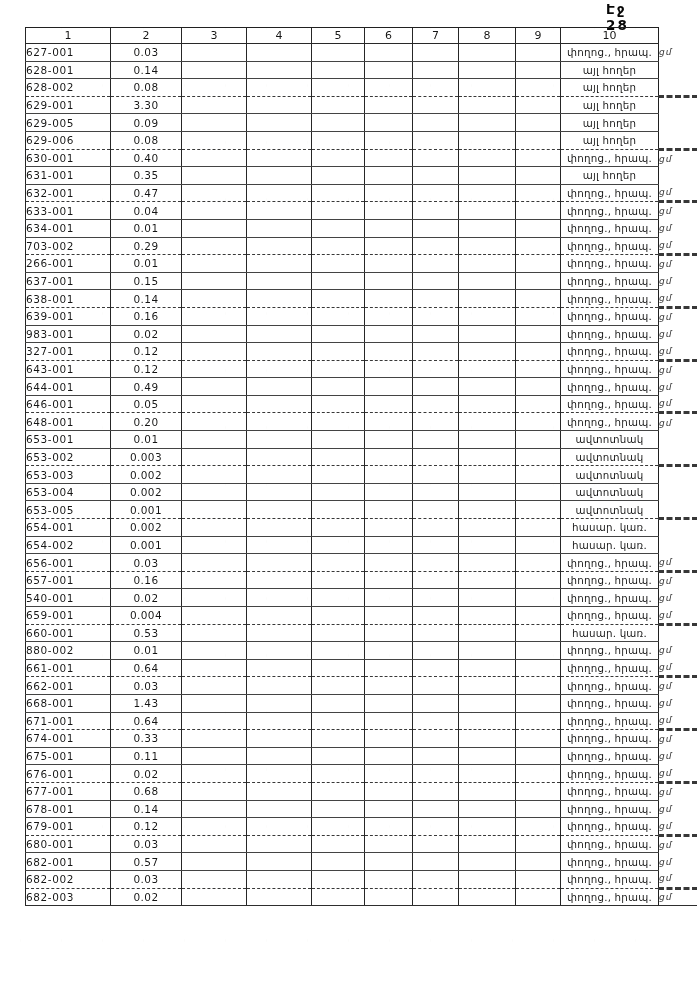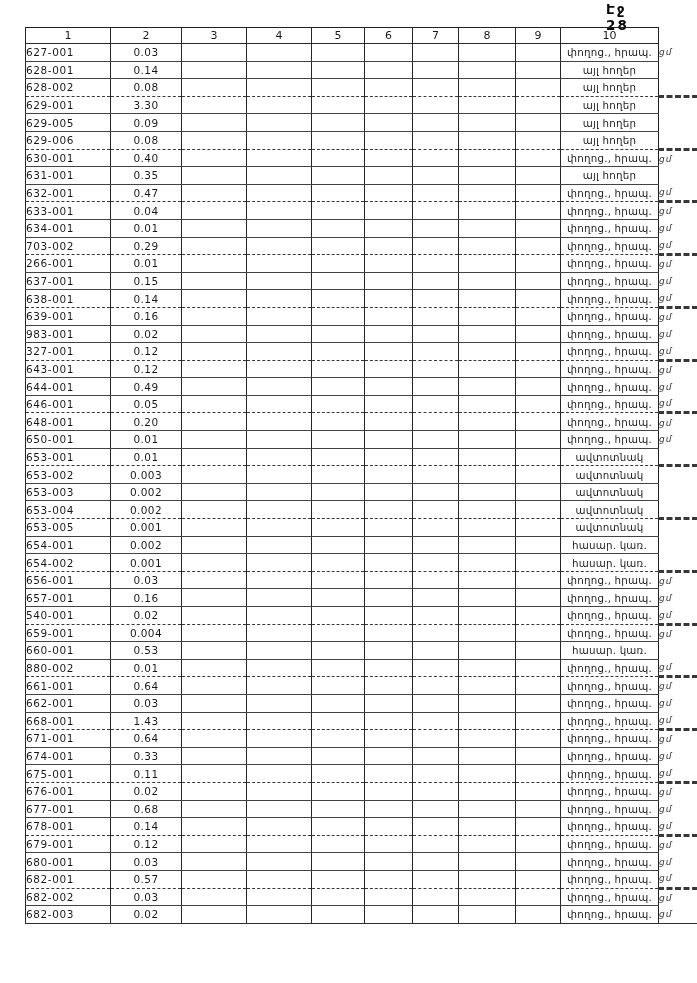--- a/index.html
+++ b/index.html
@@ -421,19 +421,6 @@
           <td class="cm">ցմ</td>
         </tr>
         <tr>
-          <td class="c1">650-001</td>
-          <td class="c2">0.01</td>
-          <td class="c3"></td>
-          <td class="c4"></td>
-          <td class="c5"></td>
-          <td class="c6"></td>
-          <td class="c7"></td>
-          <td class="c8"></td>
-          <td class="c9"></td>
-          <td class="c10">փողոց., հրապ.</td>
-          <td class="cm">ցմ</td>
-        </tr>
-        <tr>
           <td class="c1">653-001</td>
           <td class="c2">0.01</td>
           <td class="c3"></td>

